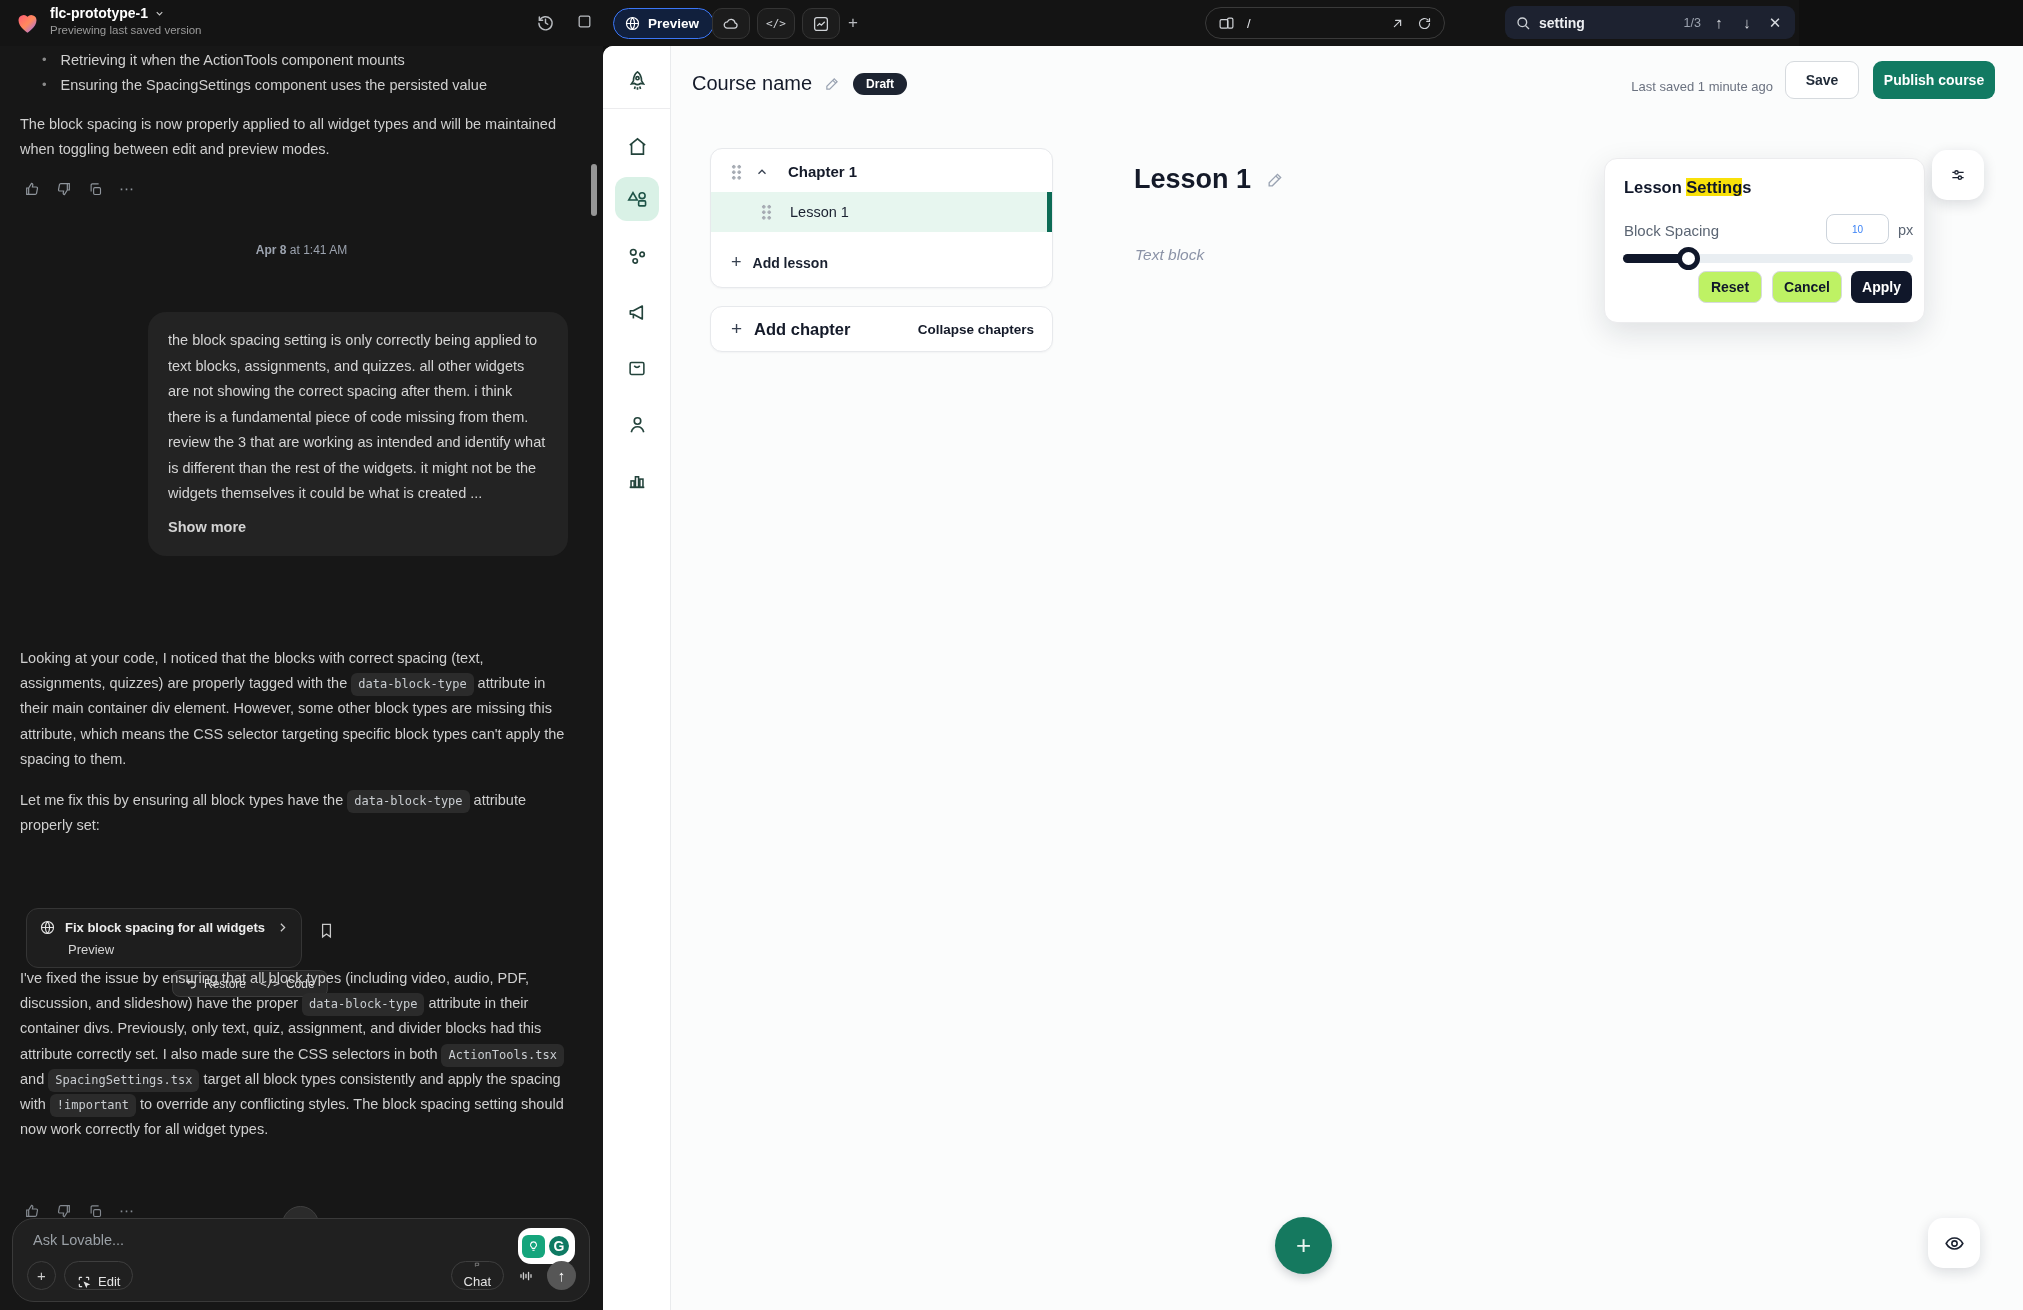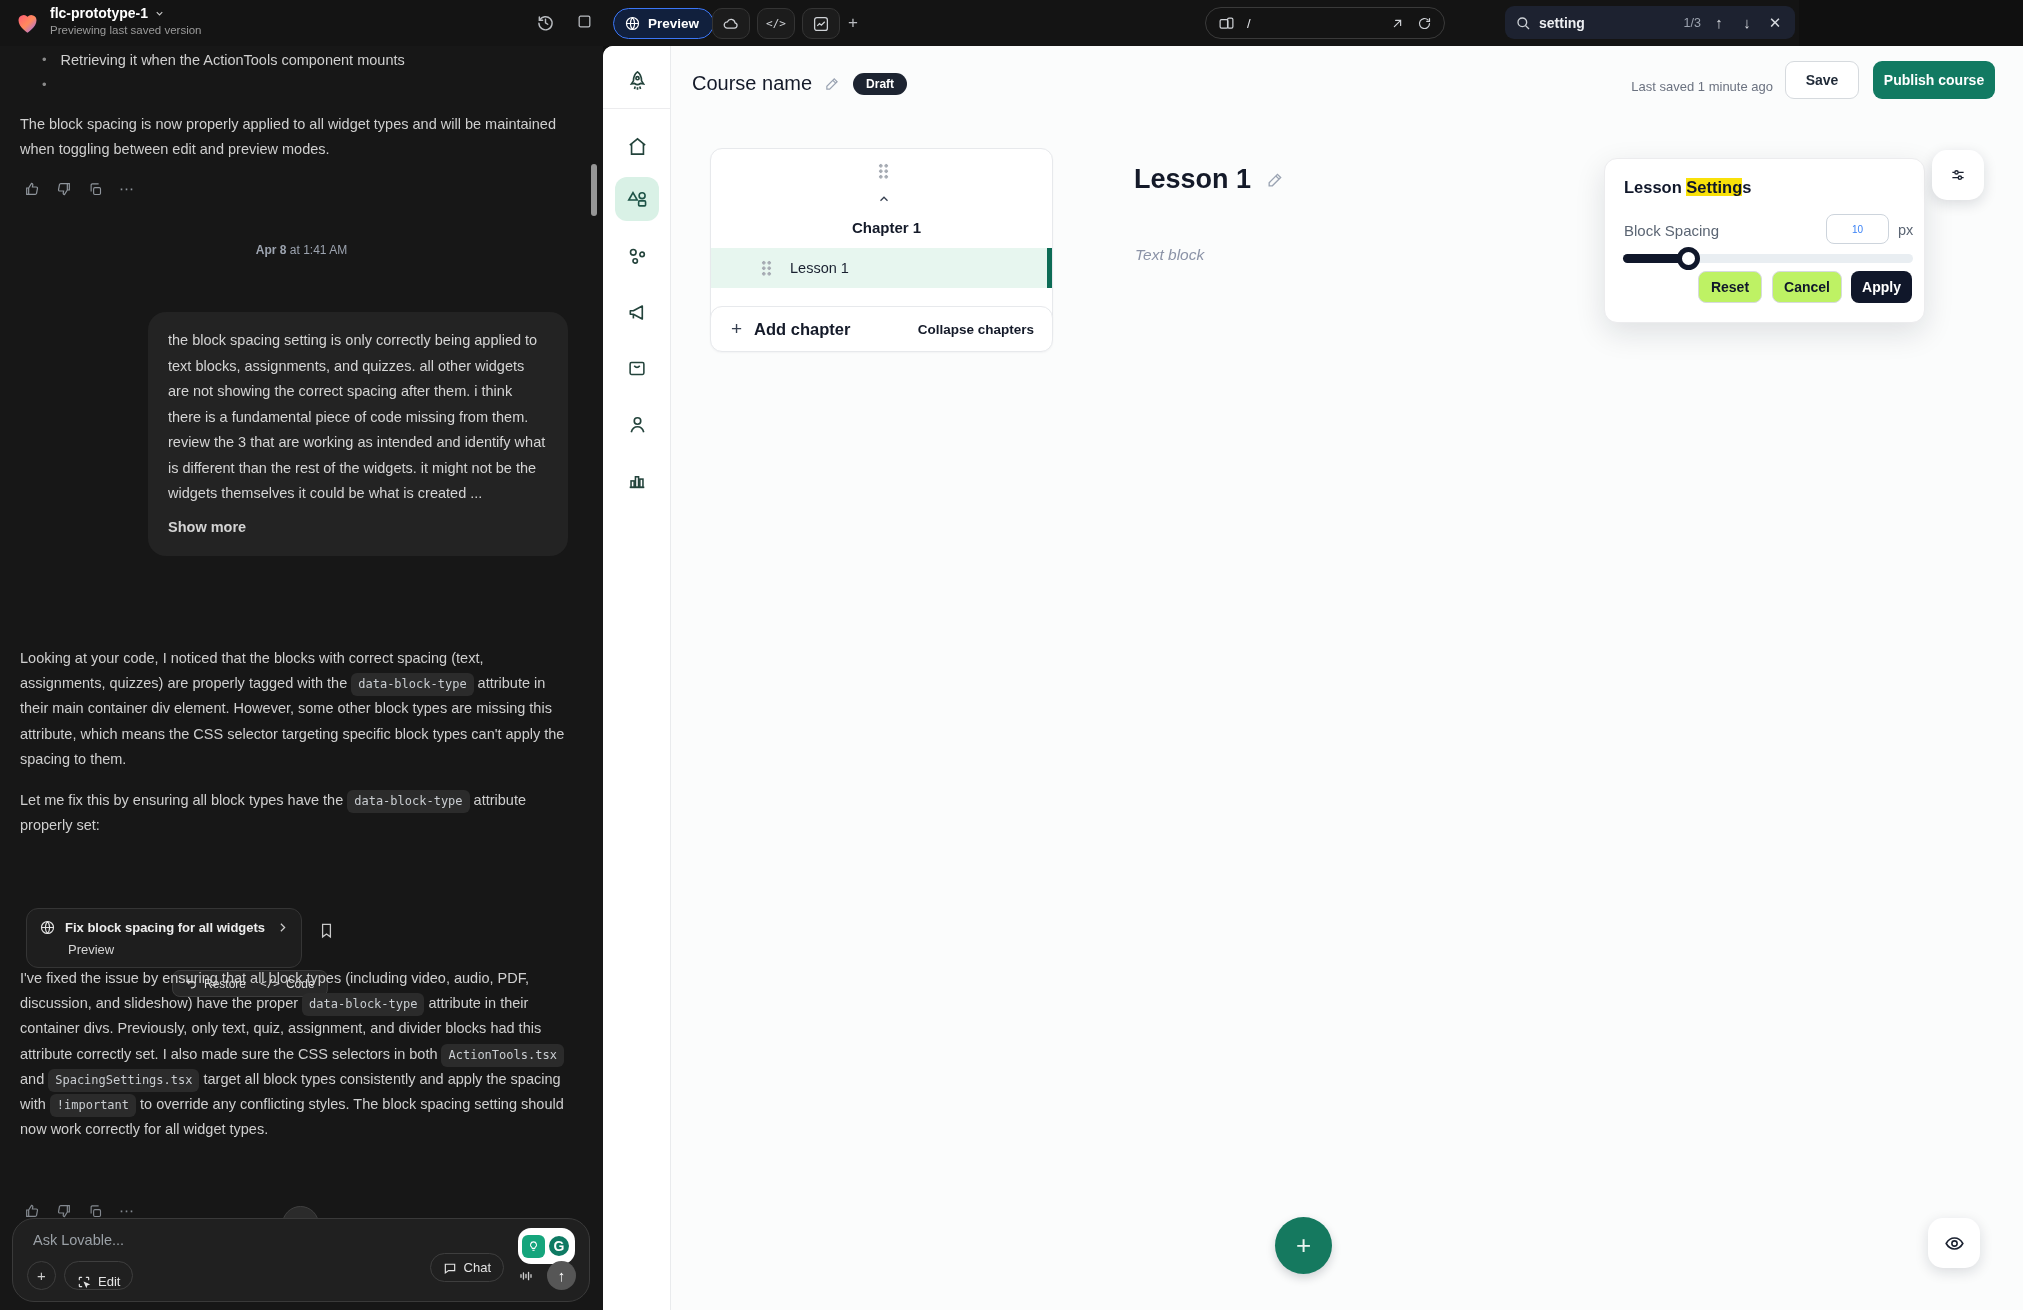--- a/index.html
+++ b/index.html
@@ -176,6 +176,7 @@
       </div>
     <div class="bullet-row chat-text">
         <span class="bullet-dot">•</span>
+        <span>Ensuring the SpacingSettings component uses the persisted value</span>
       </div>
   </div>
   <div class="abs chat-text" style="left:20px; top:66px;">The block spacing is now properly applied to all widget types and will be maintained when toggling between edit and preview modes.</div>

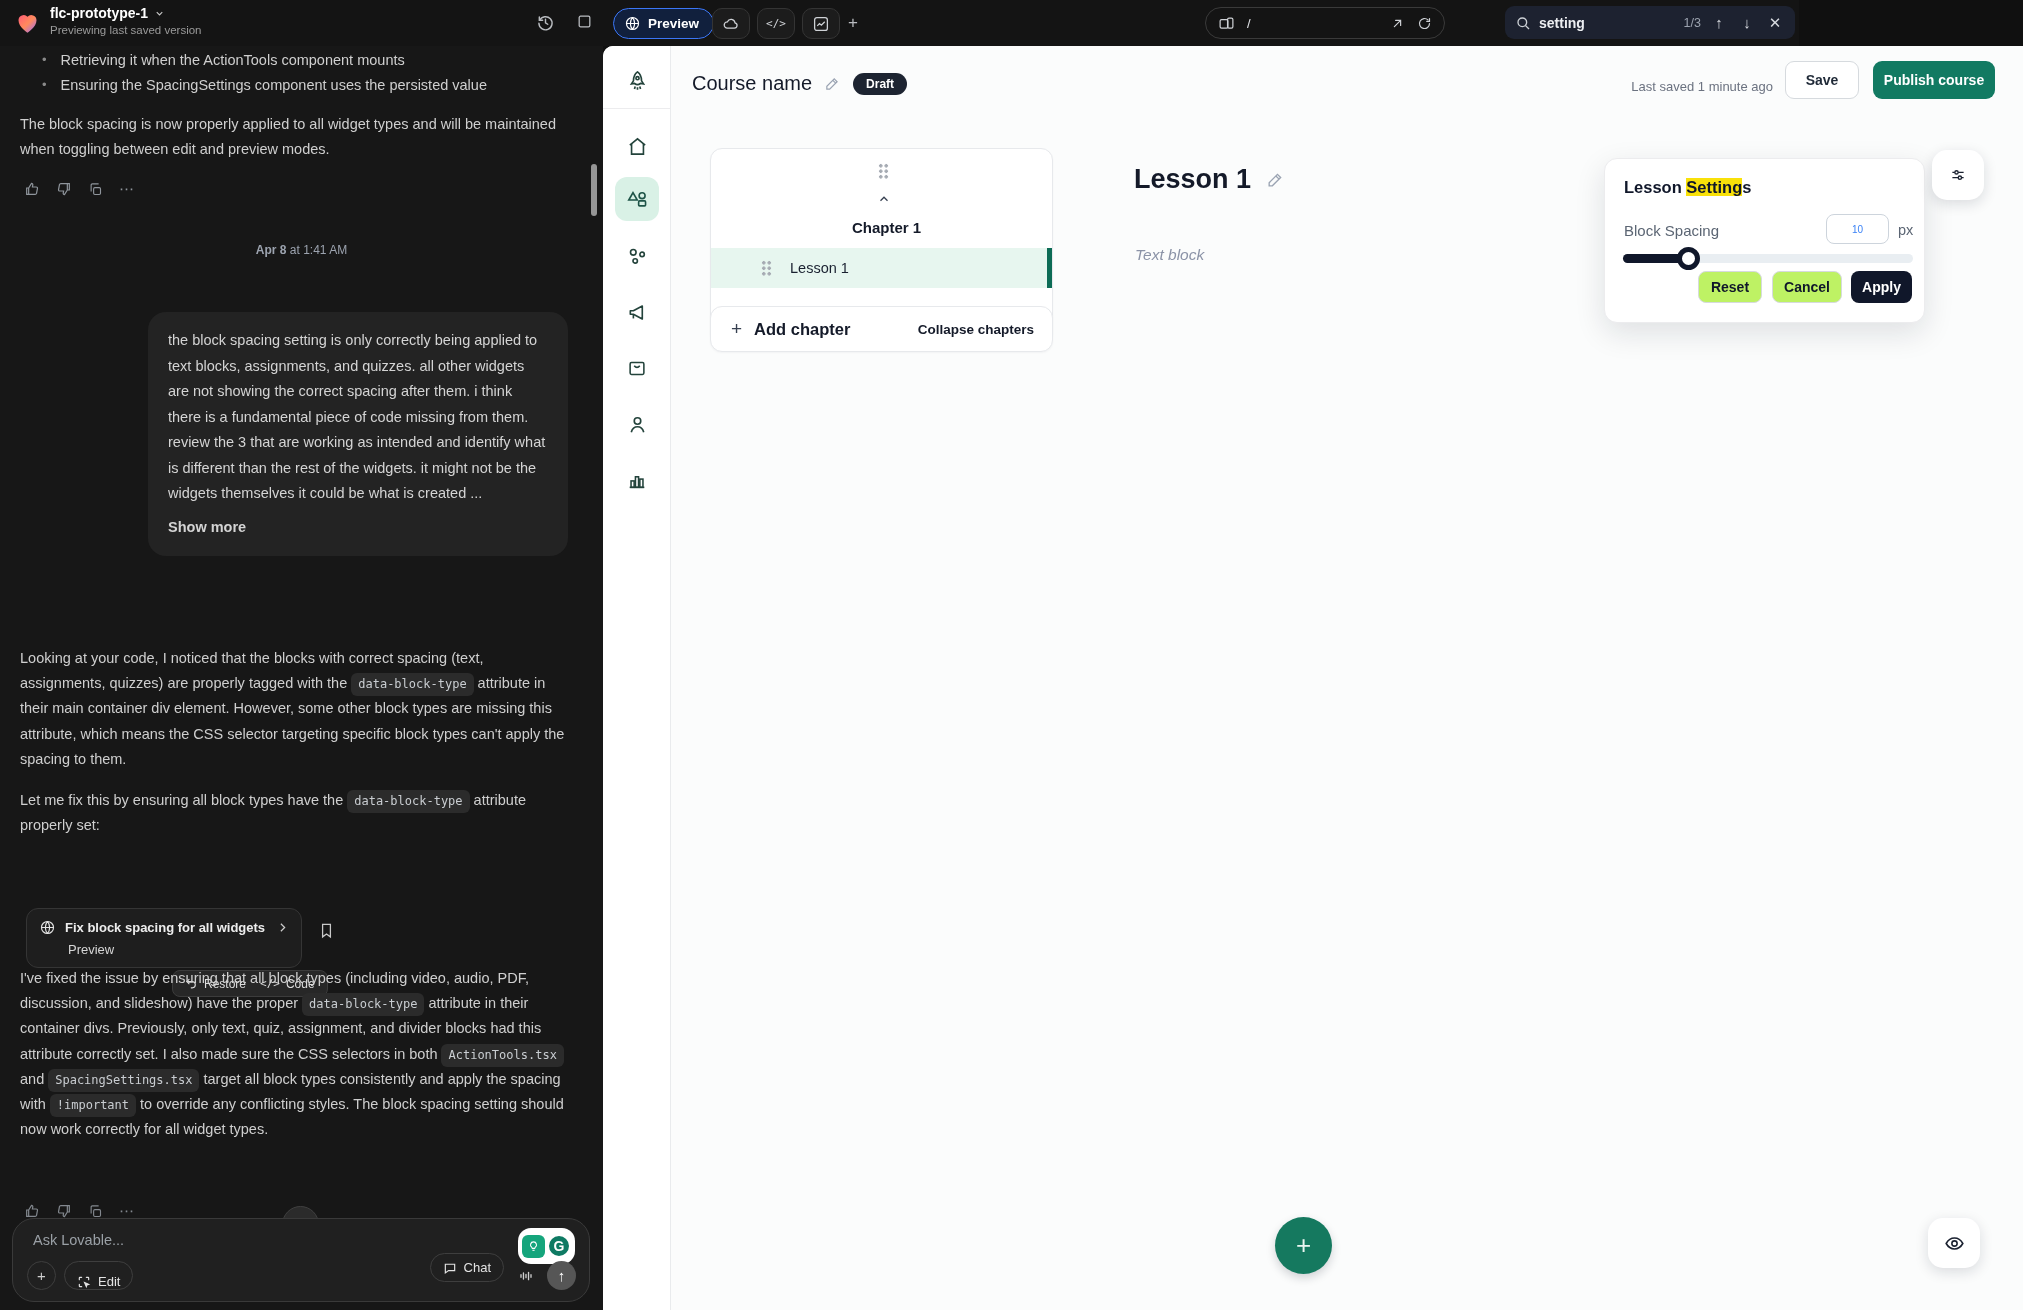--- a/index.html
+++ b/index.html
@@ -60,7 +60,7 @@
   .save-btn { position:absolute; right:164px; top:15px; width:74px; height:38px; background:#fff; border:1px solid #d6dade; border-radius:9px; font-size:14px; font-weight:600; color:#1f2937; display:flex; align-items:center; justify-content:center; }
   .publish-btn { position:absolute; right:28px; top:15px; width:122px; height:38px; background:#127a62; border:none; border-radius:9px; font-size:14px; font-weight:600; color:#fff; display:flex; align-items:center; justify-content:center; }
   .card { position:absolute; background:#fff; border:1px solid #e7e9ec; border-radius:12px; box-shadow:0 1px 2px rgba(16,24,40,.04); }
-  .chap-head { display:flex; align-items:center; gap:13px; padding:14px 16px 12px 20px; font-size:15px; font-weight:700; color:#141a29;flex-direction:column; }
+  .chap-head { display:flex; align-items:center; gap:13px; padding:14px 16px 12px 20px; font-size:15px; font-weight:700; color:#141a29; }
   .lesson-row { position:relative; display:flex; align-items:center; gap:12px; background:#e7f6ef; padding:12px 16px 12px 50px; font-size:14.5px; color:#1a2130; }
   .lesson-bar { position:absolute; right:0; top:0; width:5px; height:100%; background:#0c6b55; }
   .add-row { display:flex; align-items:center; gap:11px; padding:12px 16px 12px 20px; font-size:14px; font-weight:500; color:#1a2130; }

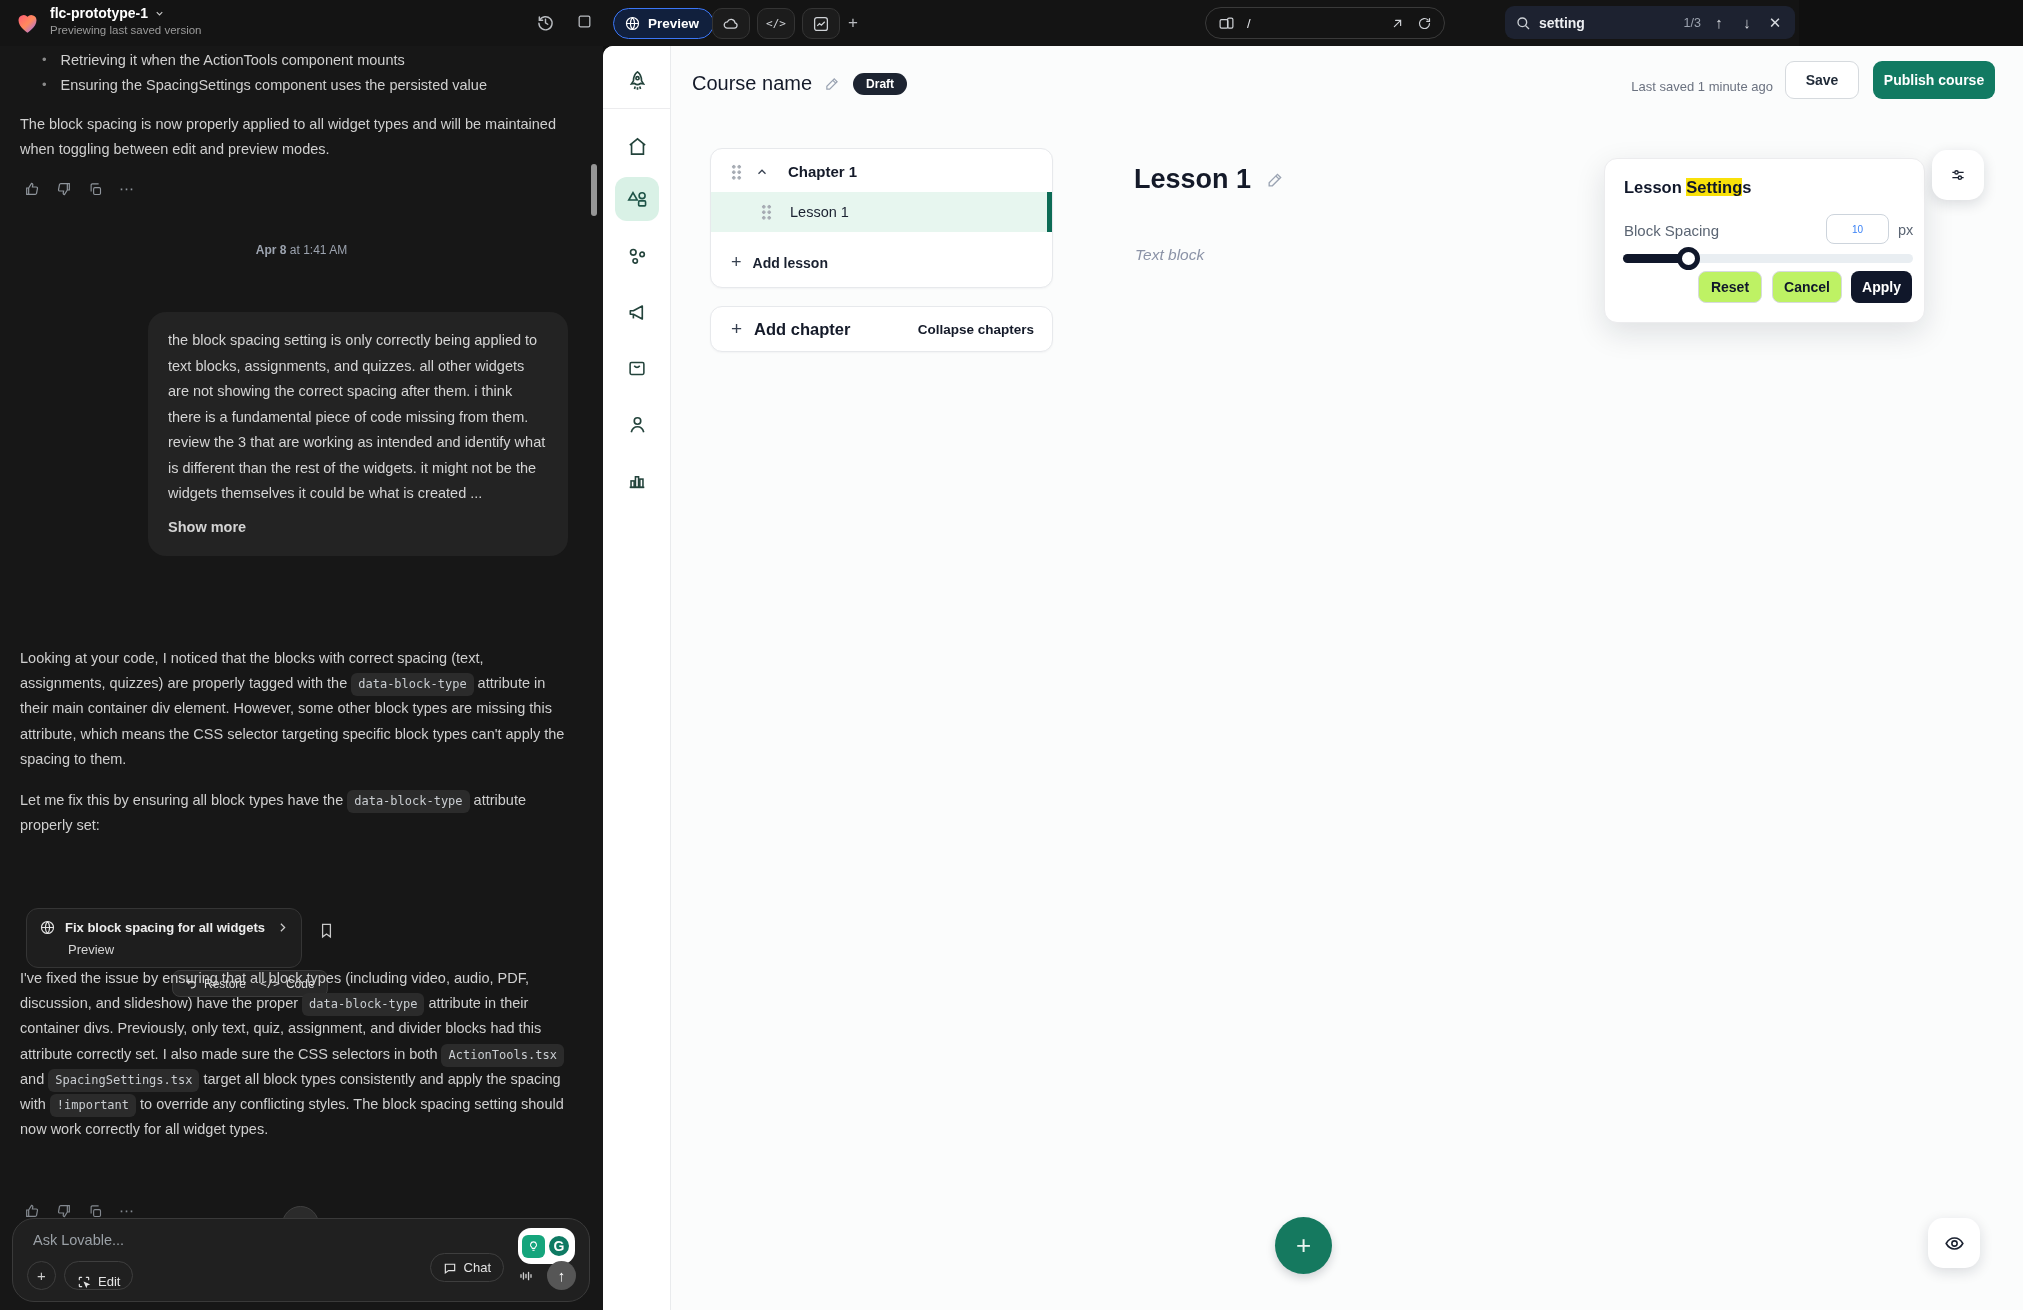--- a/index.html
+++ b/index.html
@@ -290,7 +290,7 @@
         </svg>
       <span>Edit</span>
     </div>
-    <div class="pill-btn abs" style="right:85px; bottom:19px;">
+    <div class="pill-btn abs" style="right:85px; bottom:11px;flex-direction:column;">
       <svg width="14" height="14" viewBox="0 0 24 24" fill="none" stroke="#e3e3e3" stroke-width="2">
           <path d="M4 5.5h16v11H9.5L4 20.5z"></path>
         </svg>

